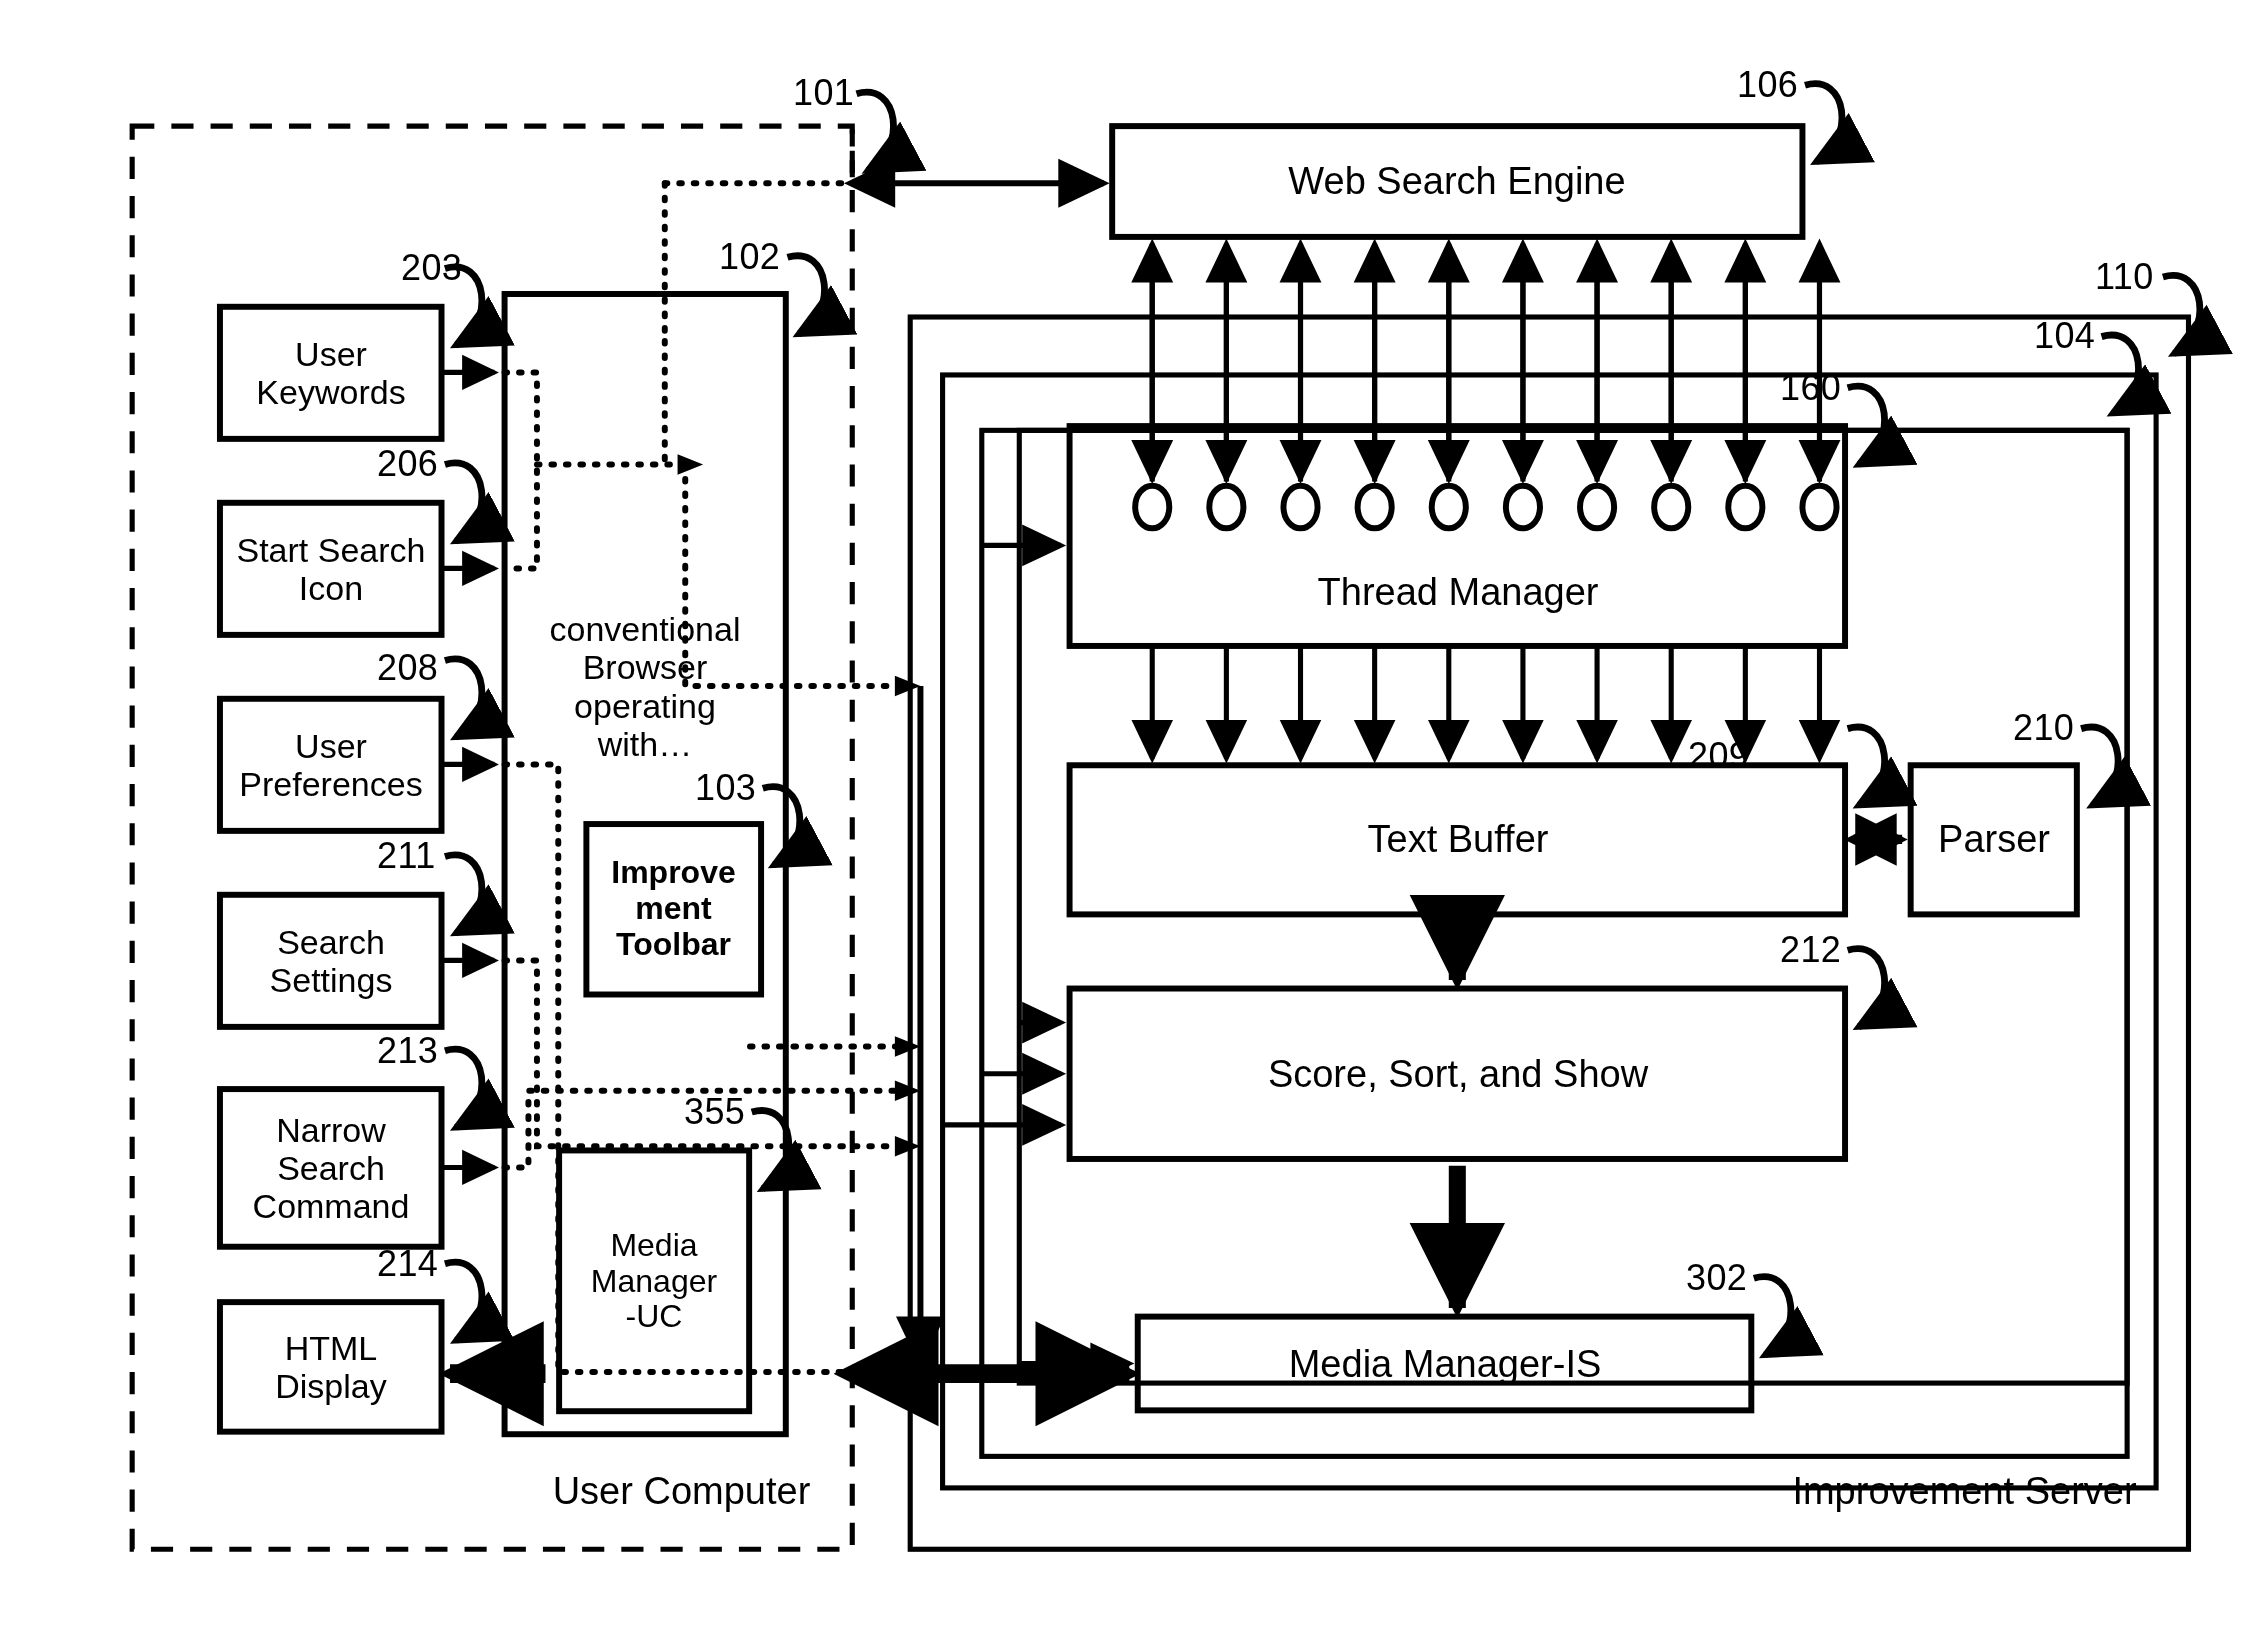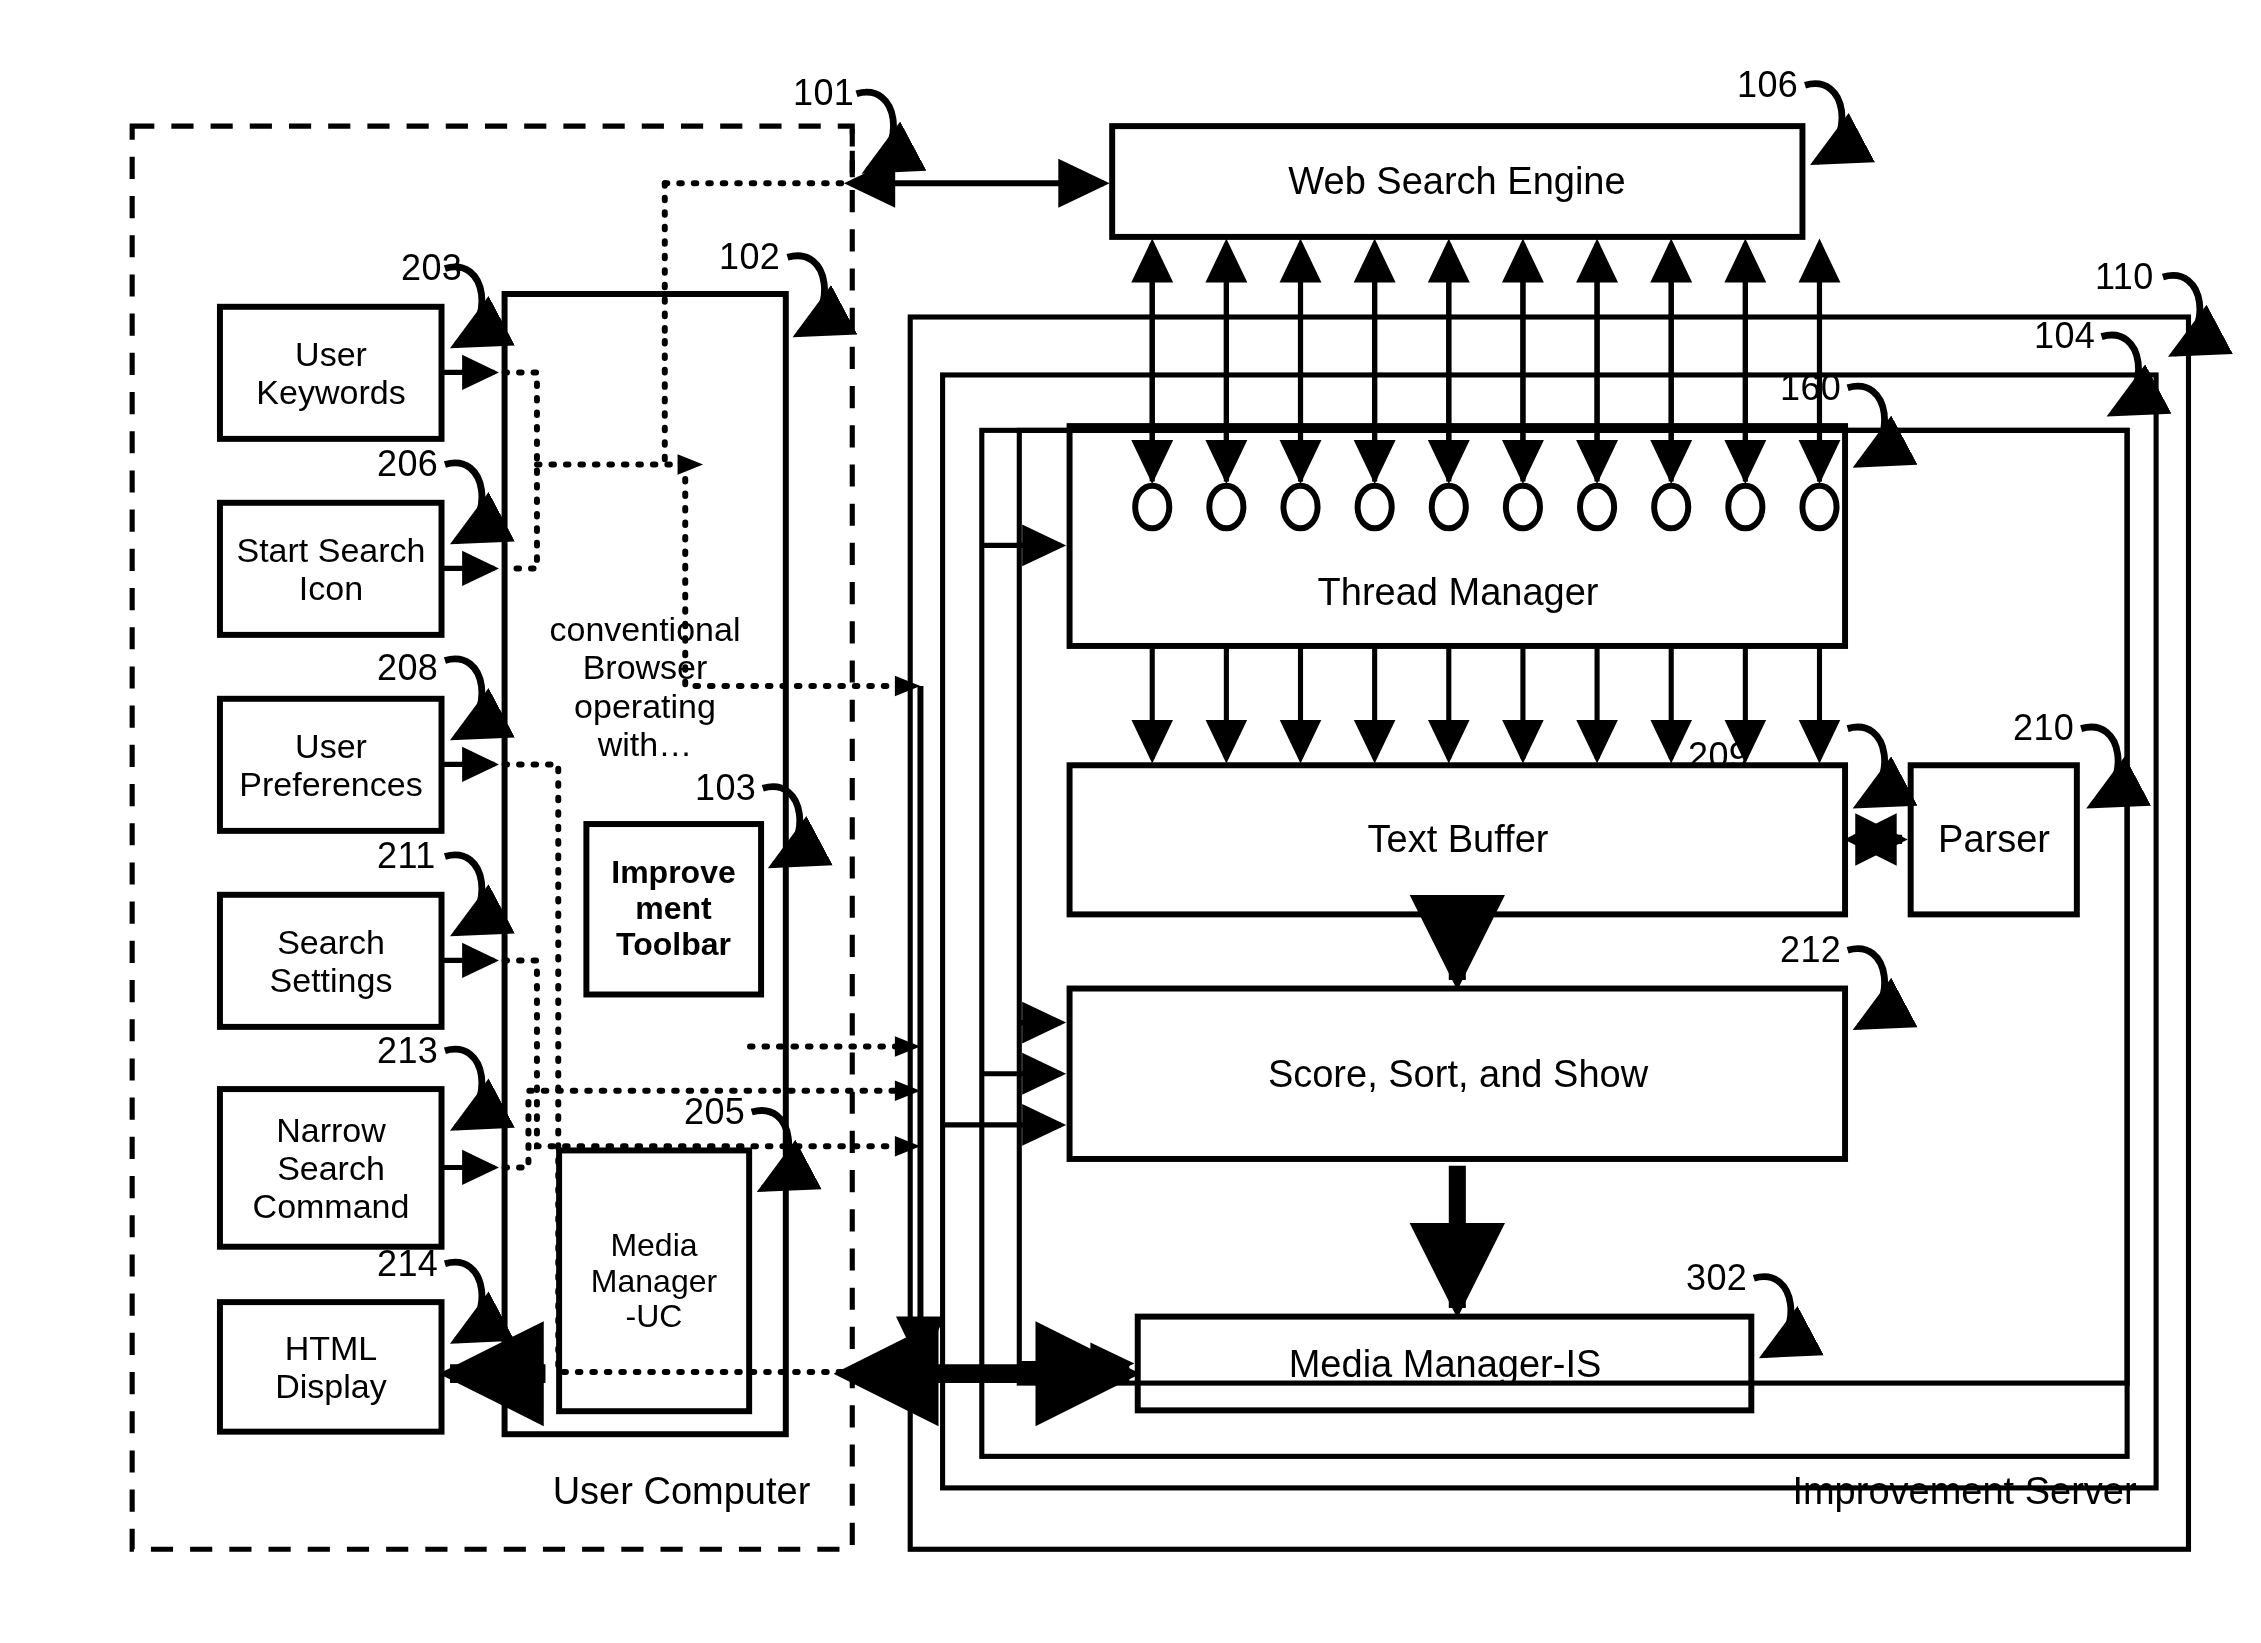--- a/index.html
+++ b/index.html
@@ -276,7 +276,7 @@
   <div class="refnum" style="left:377px;top:1243px;">214</div>
   <div class="refnum" style="left:719px;top:236px;">102</div>
   <div class="refnum" style="left:695px;top:767px;">103</div>
-  <div class="refnum" style="left:684px;top:1091px;">205</div>
+  <div class="refnum" style="left:684px;top:1091px;">355</div>
   <div class="refnum" style="left:1737px;top:64px;">106</div>
   <div class="refnum" style="left:1780px;top:367px;">160</div>
   <div class="refnum" style="left:1688px;top:707px;margin-top:28px;">209</div>

